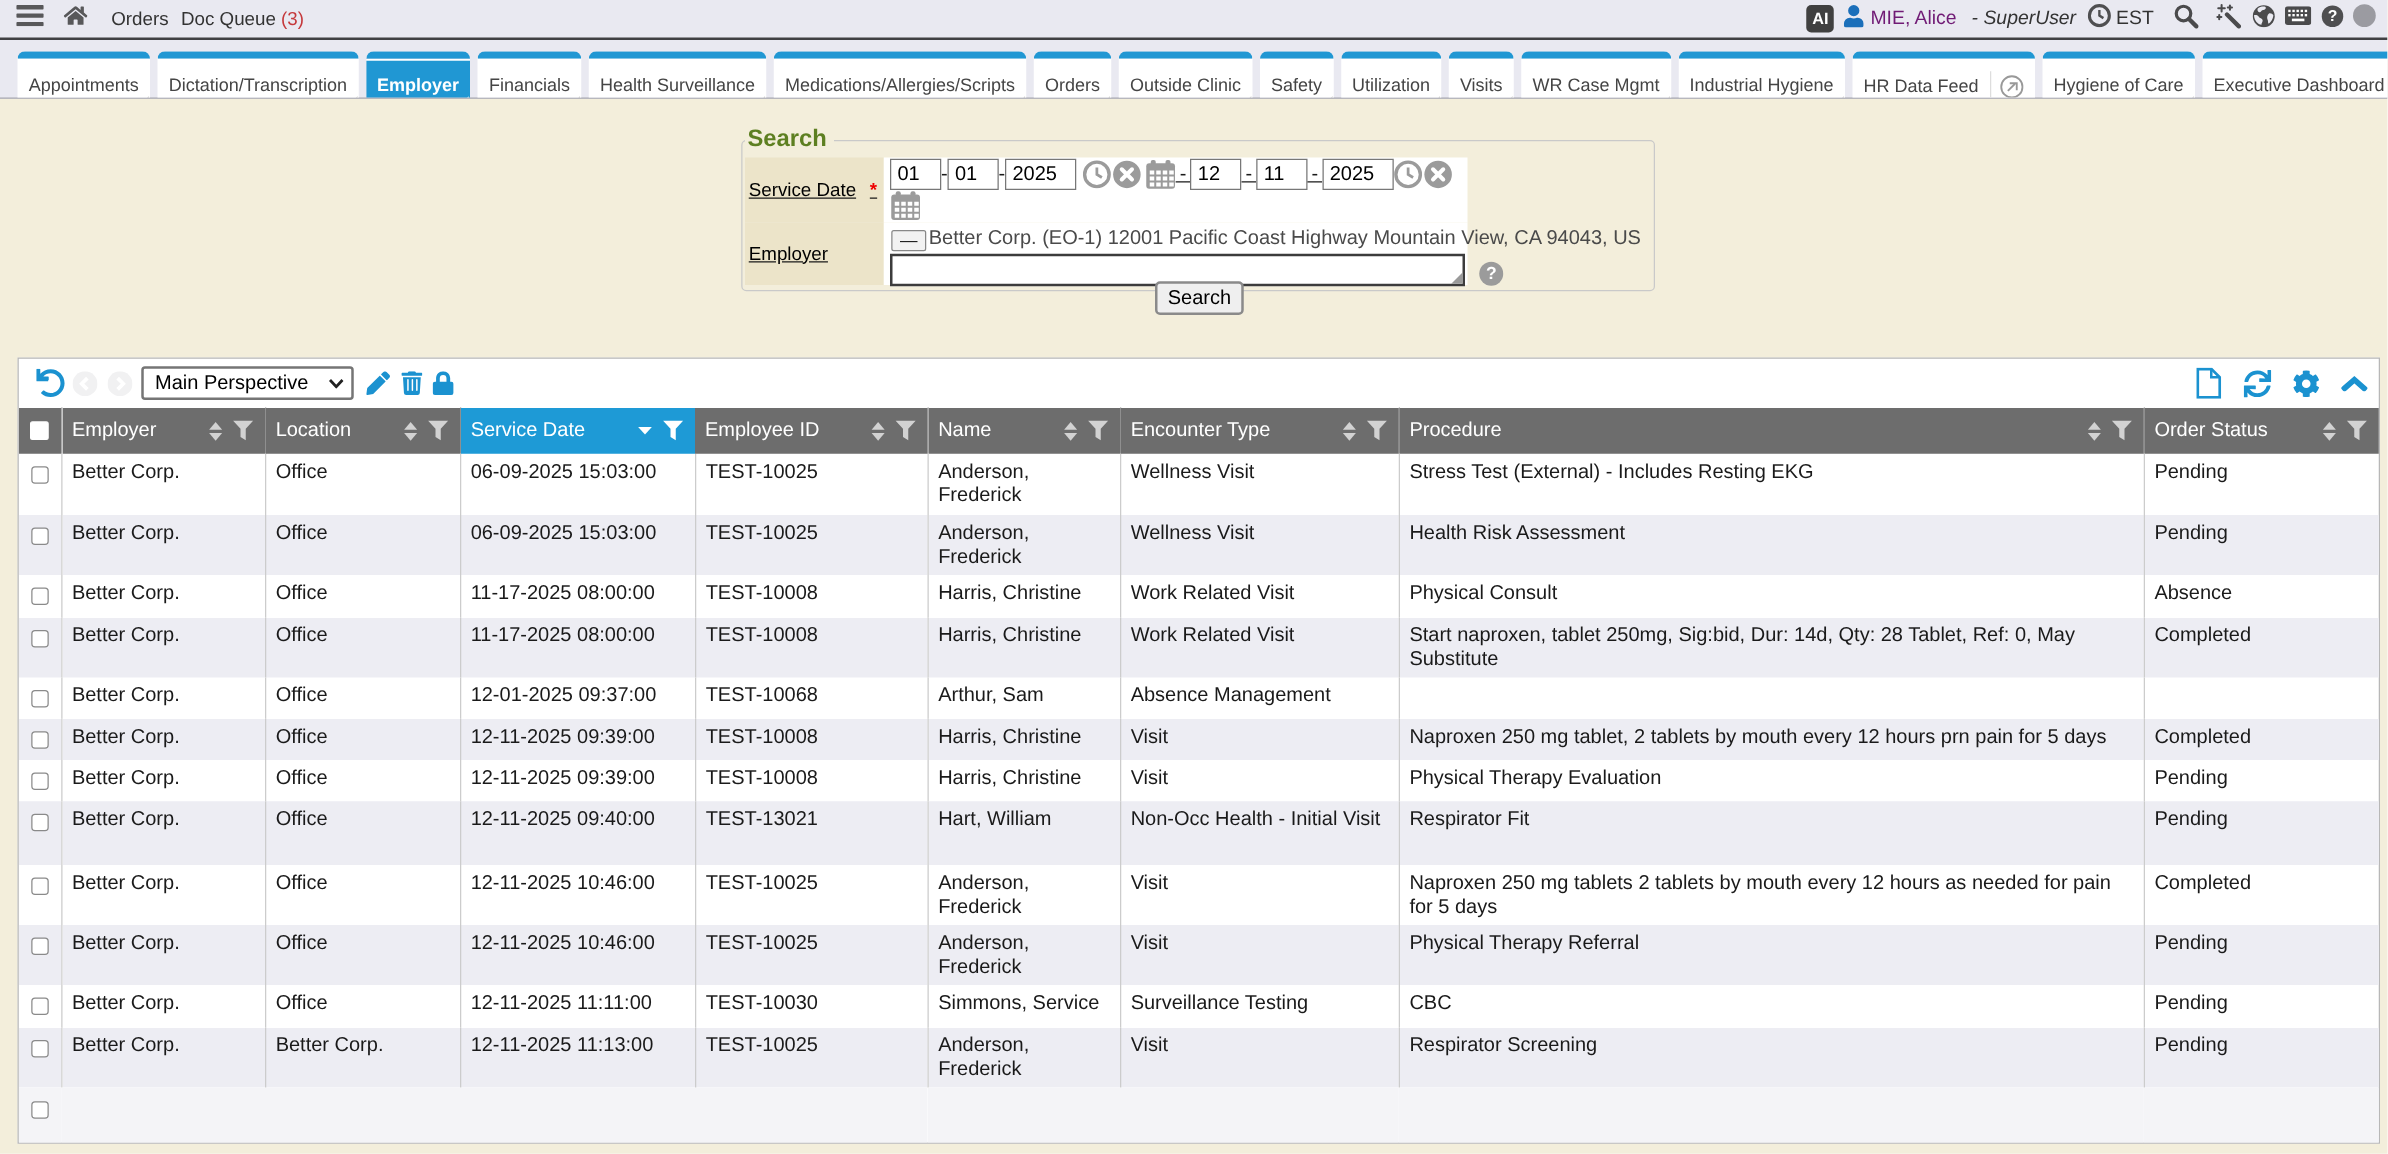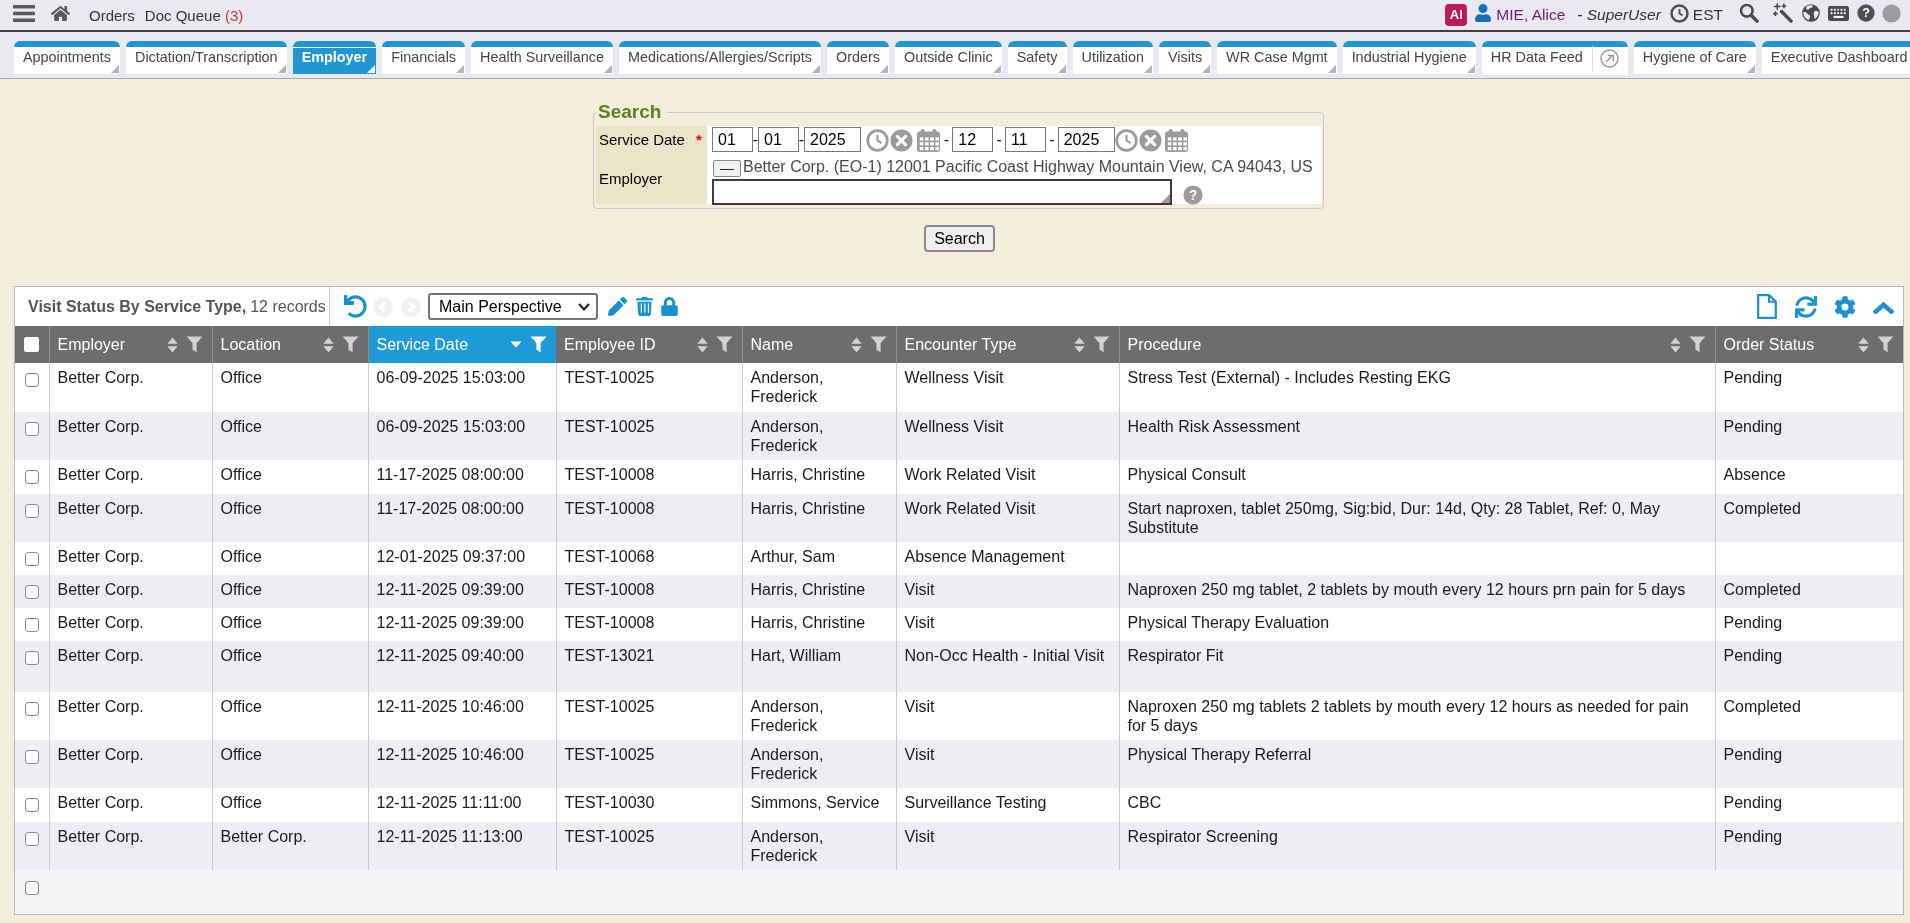--- a/index.html
+++ b/index.html
@@ -66,7 +66,7 @@
   <span class="crumb" style="margin-left:10px">Doc Queue <span style="color:#c5393c">(3)</span></span>
  </div>
  <div class="tb-r">
-  <span style="display:inline-block;background:#be185d;color:#fff;font-weight:bold;font-size:13px;border-radius:4px;width:22px;height:22px;line-height:22px;text-align:center">AI</span>
+  <span style="display:inline-block;background:#404040;color:#fff;font-weight:bold;font-size:13px;border-radius:4px;width:22px;height:22px;line-height:22px;text-align:center">AI</span>
   <span class="ico" style="margin-left:8px"><svg width="16" height="18" viewBox="0 0 448 512" fill="#1b6fba">
           <path d="M224 256A128 128 0 10224 0a128 128 0 000 256zm89.6 32h-16.7a174.08 174.08 0 01-145.8 0h-16.7A134.43 134.43 0 000 422.4V464a48 48 0 0048 48h352a48 48 0 0048-48v-41.6A134.43 134.43 0 00313.6 288z"></path>
         </svg></span>

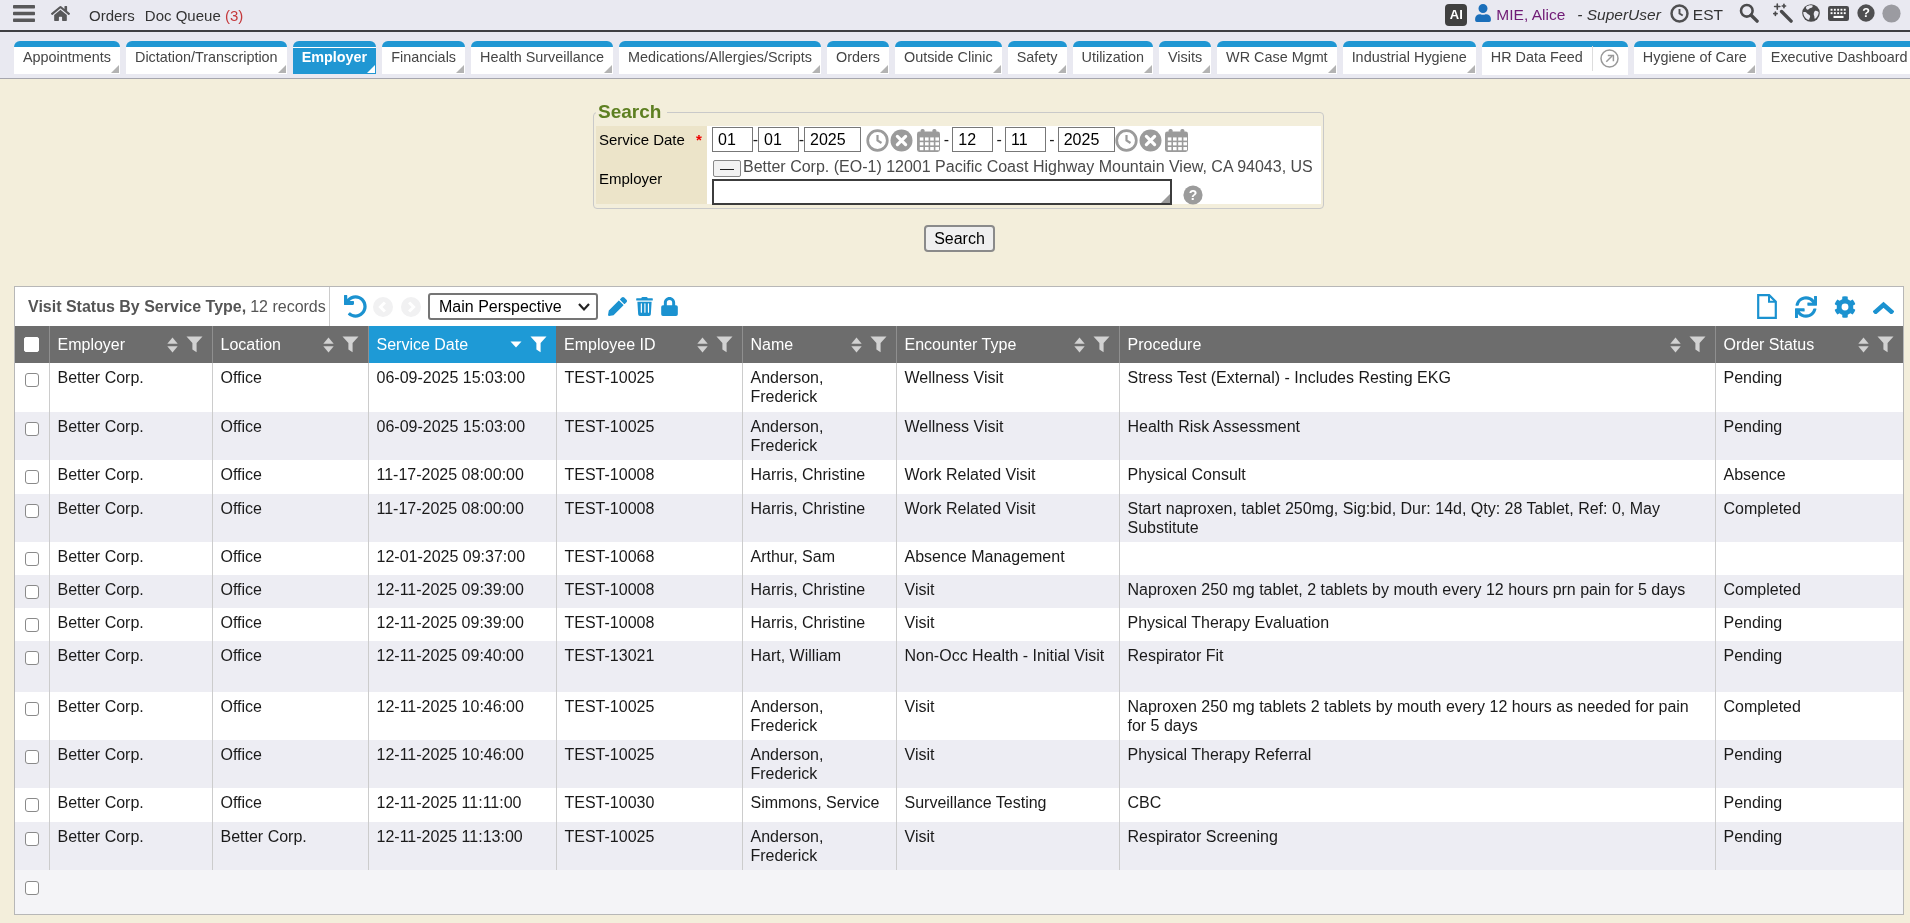--- a/index.html
+++ b/index.html
@@ -8,7 +8,7 @@
 .tb-r{position:absolute;right:9px;top:0;height:30px;display:flex;align-items:center;}
 .crumb{font-size:15px;color:#333;}
 .tabstrip{position:absolute;top:32px;left:0;width:1910px;height:47px;background:#e9e9f1;border-bottom:1px solid #a6a6ae;box-sizing:border-box;padding:9px 0 0 14px;white-space:nowrap;overflow:hidden;}
-.tab{display:inline-block;vertical-align:top;background:#fff;border-top:6px solid #2097d3;border-radius:6px 6px 0 0;padding:2px 9px 8px;font-size:14.4px;line-height:17px;color:#454545;margin-right:6px;position:relative;}
+.tab{display:inline-block;vertical-align:top;background:#fff;border-top:6px solid #2097d3;border-radius:6px 6px 0 0;padding:14px 9px 8px;font-size:14.4px;line-height:17px;color:#454545;margin-right:6px;position:relative;}
 .tab::after{content:"";position:absolute;right:1px;bottom:1px;width:0;height:0;border-left:8px solid transparent;border-bottom:8px solid #b3b3b3;}
 .tab.on{background:linear-gradient(#fff 0 1.5px,#2097d3 1.5px);color:#fff;font-weight:bold;}
 .tab.on::after{border-bottom-color:#fff;}

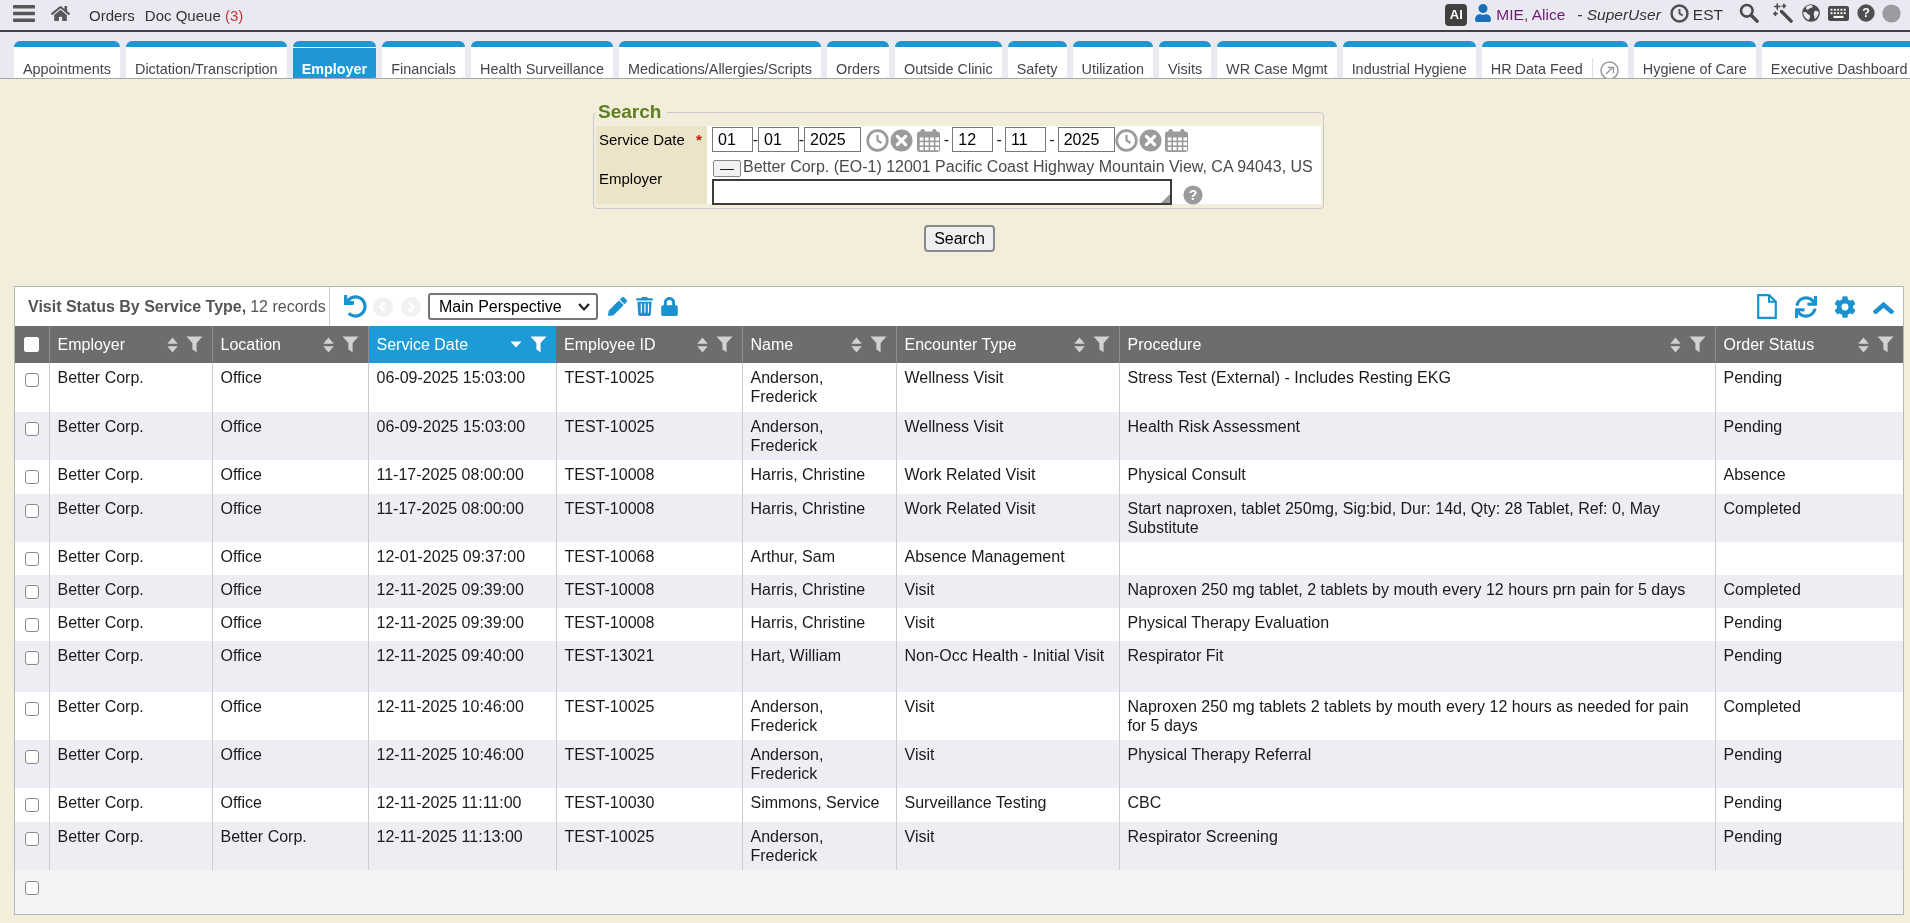--- a/index.html
+++ b/index.html
@@ -15,7 +15,7 @@
 .tab.noarrow::after{display:none;}
 fieldset.search{position:absolute;left:593px;top:101px;width:731px;box-sizing:border-box;margin:0;border:1px solid #c9c9c9;border-radius:4px;padding:3px 2px 4px 2px;}
 fieldset.search legend{font-size:19px;font-weight:bold;color:#5d7f21;padding:0 6px 0 2px;margin-left:0px;}
-table.sform{border-collapse:collapse;width:725px;}
+table.sform{border-collapse:collapse;width:578px;text-decoration:underline;}
 table.sform td{padding:0;}
 table.sform td.slabel{background:#ece4c9;width:108px;font-size:15px;color:#000;padding:4px 0 4px 3px;vertical-align:middle;}
 table.sform td.sval{background:#fff;padding:1px 4px 1px 5px;}

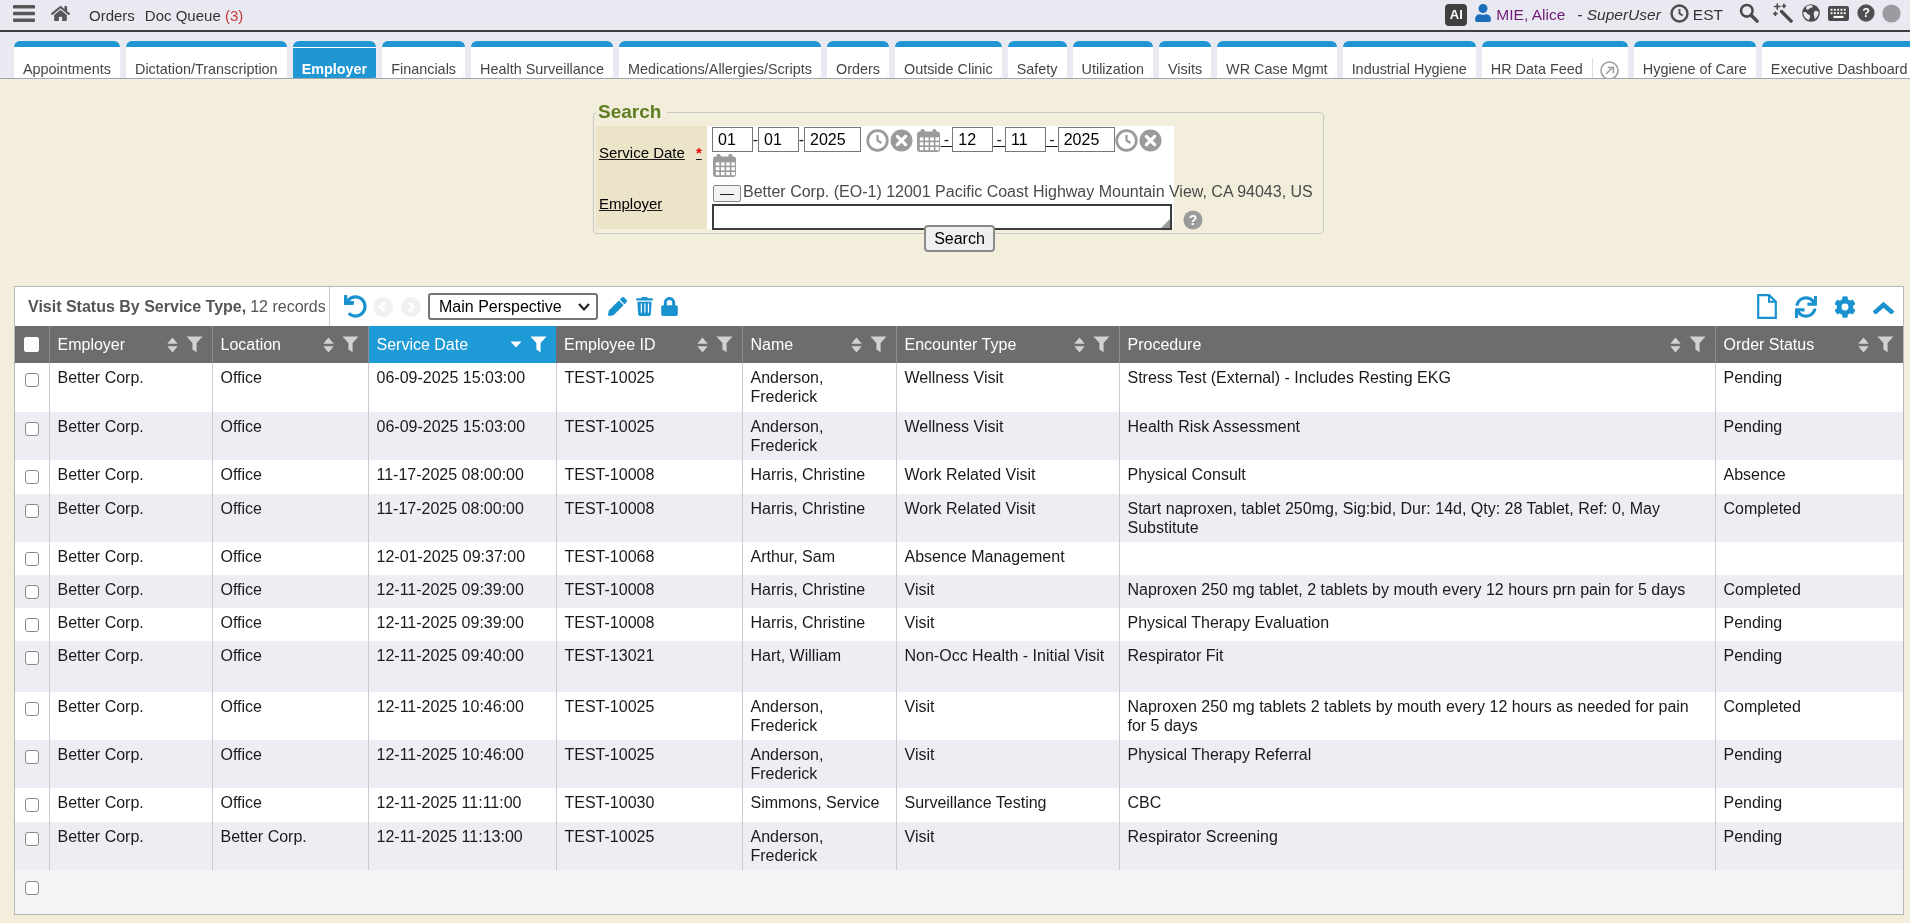--- a/index.html
+++ b/index.html
@@ -208,7 +208,6 @@
 
 <div class="panel">
  <div class="toolbar">
-  <div class="tb-title"><b>Visit Status By Service Type,</b> 12 records</div>
   <div class="tb-mid">
    <span style="margin-left:14px"><svg class="ico" width="23" height="23" viewBox="0 0 512 512" fill="#1b92d0">
             <path d="M212.3 224.3H12c-6.6 0-12-5.4-12-12V12C0 5.4 5.4 0 12 0h48c6.6 0 12 5.4 12 12v78.1C117.8 39.3 184.3 7.5 258.2 8c136.9 1 246.4 111.6 246.2 248.5C504 393.3 393.1 504 256 504c-64.1 0-122.5-24.2-166.5-63.9-5.1-4.6-5.3-12.6-.5-17.4l34-34c4.5-4.5 11.7-4.7 16.4-.5C170.8 415.3 211.6 432 256 432c97.3 0 176-78.7 176-176S353.3 80 256 80c-50.9 0-96.8 21.6-128.9 56h83.2c6.6 0 12 5.4 12 12v48c0 6.6-5.4 12-12 12z"></path>

